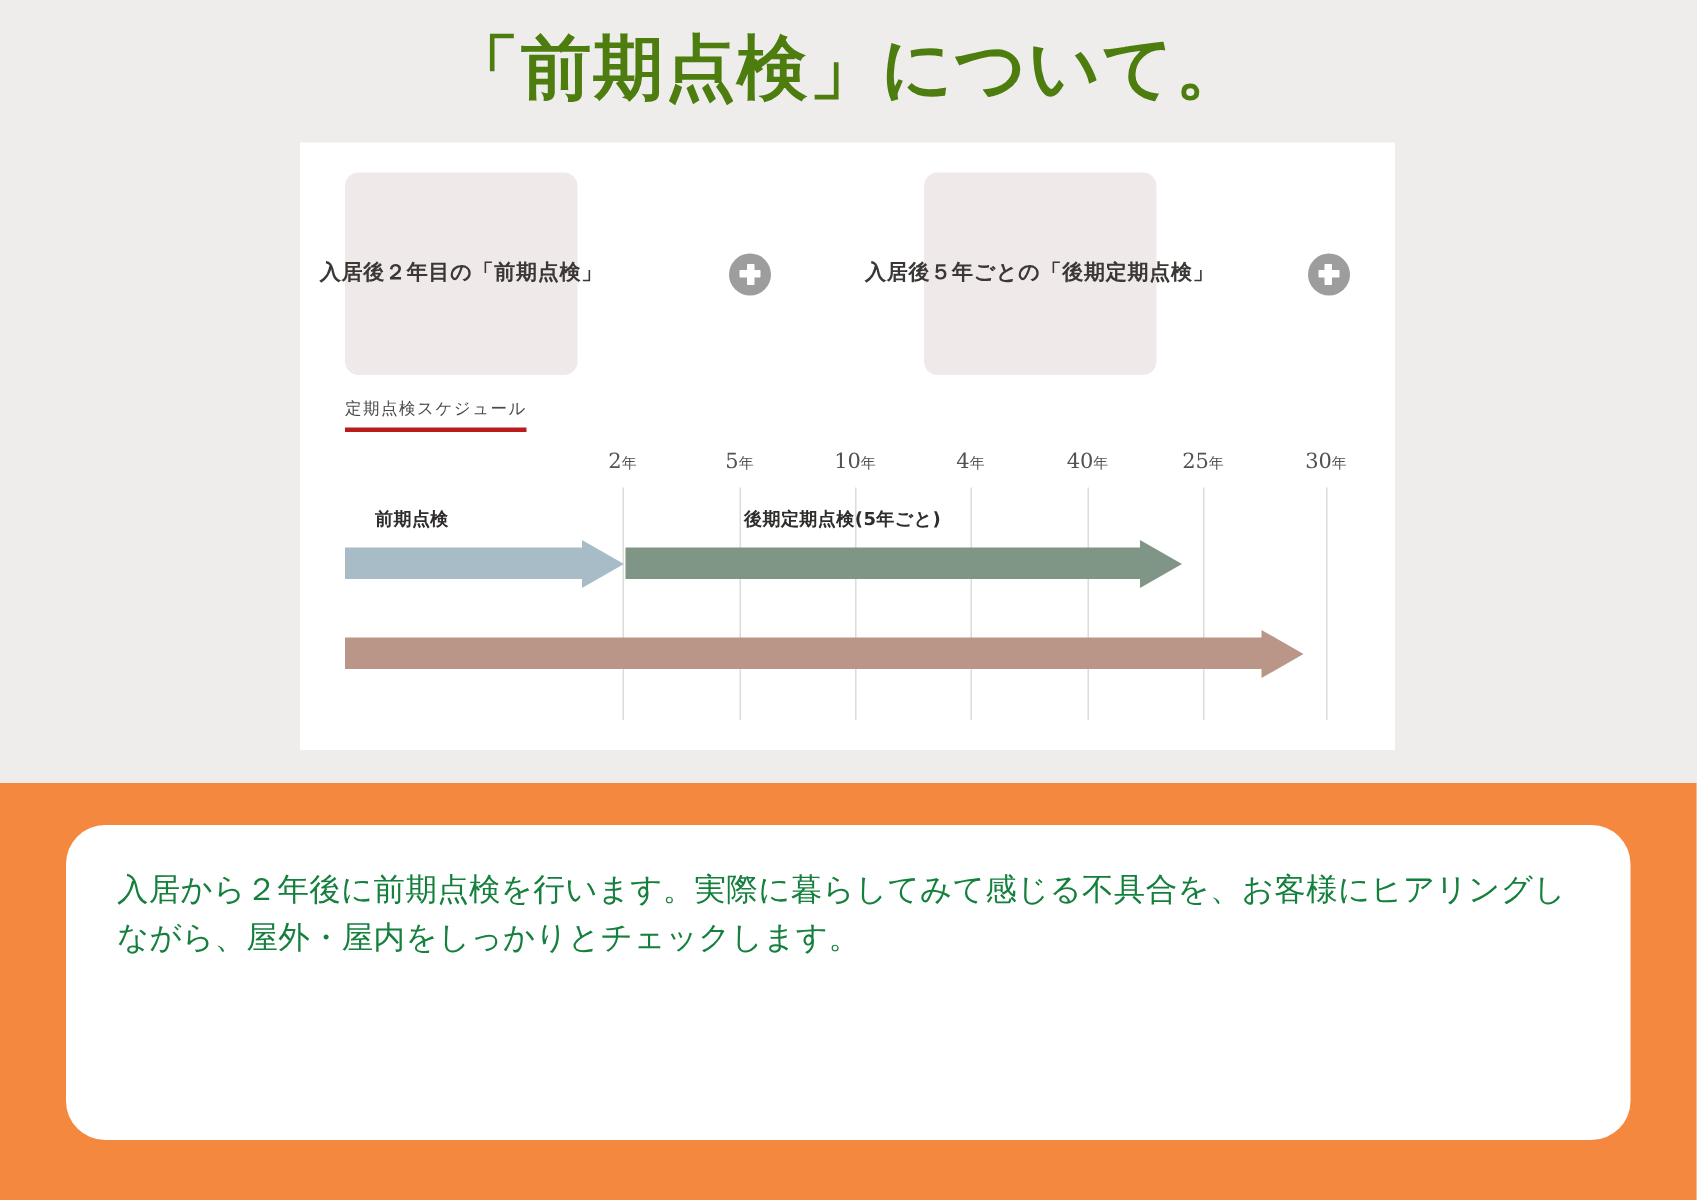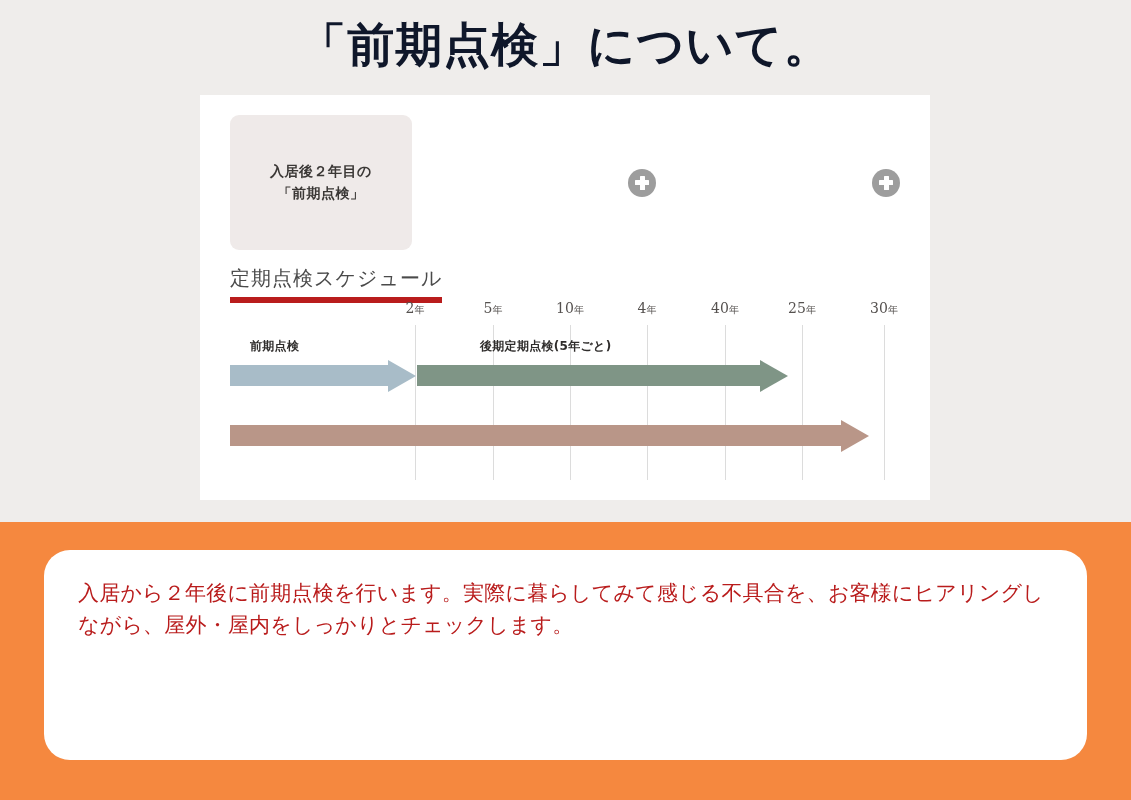--- a/index.html
+++ b/index.html
@@ -25,7 +25,7 @@
     font-size: 47px;
     font-weight: bold;
     letter-spacing: 1px;
-    color: #0f172a;
+    color: #4d7c0f;
     font-family: "DejaVu Sans", "Liberation Sans", sans-serif;
     white-space: nowrap;
   }

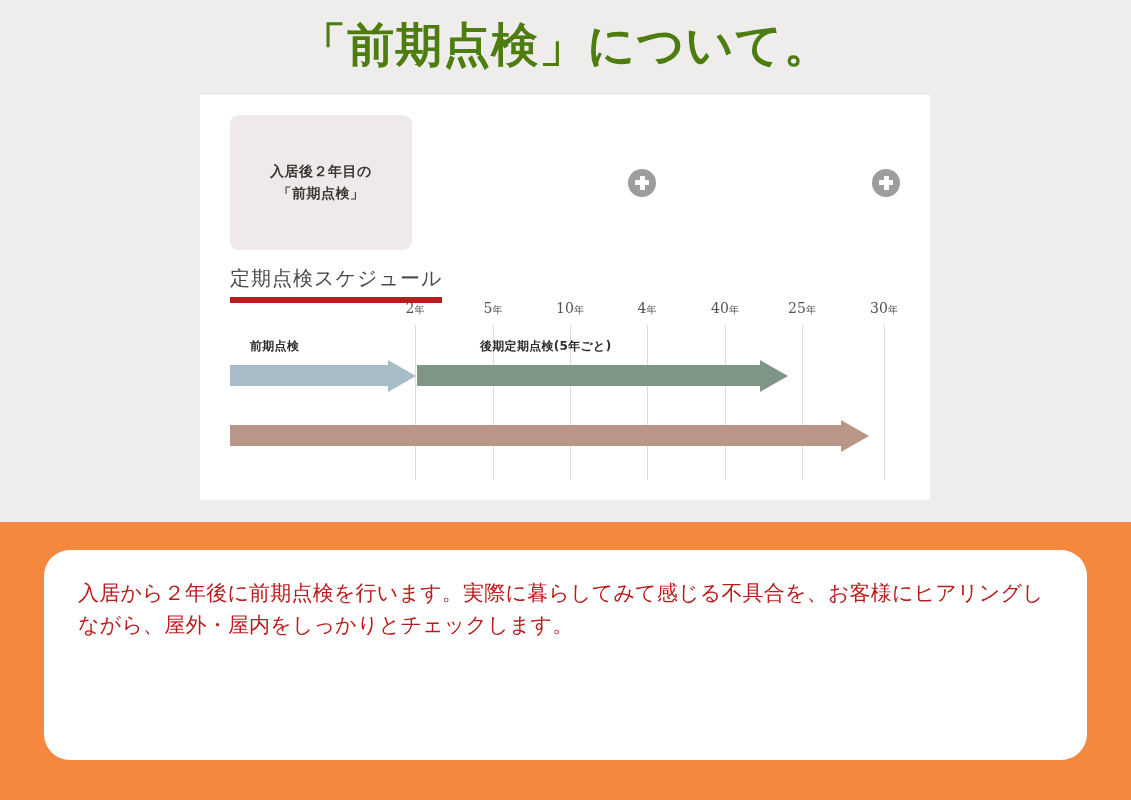--- a/index.html
+++ b/index.html
@@ -52,12 +52,12 @@
     justify-content: space-between;
   }
   .info-box {
-    width: 182px;
+    width: 155px;
     height: 135px;
     background: #efeae9;
     border-radius: 9px;
     display: flex;
-    flex-direction: column;
+    flex-direction: row;
     align-items: center;
     justify-content: center;
     box-sizing: border-box;

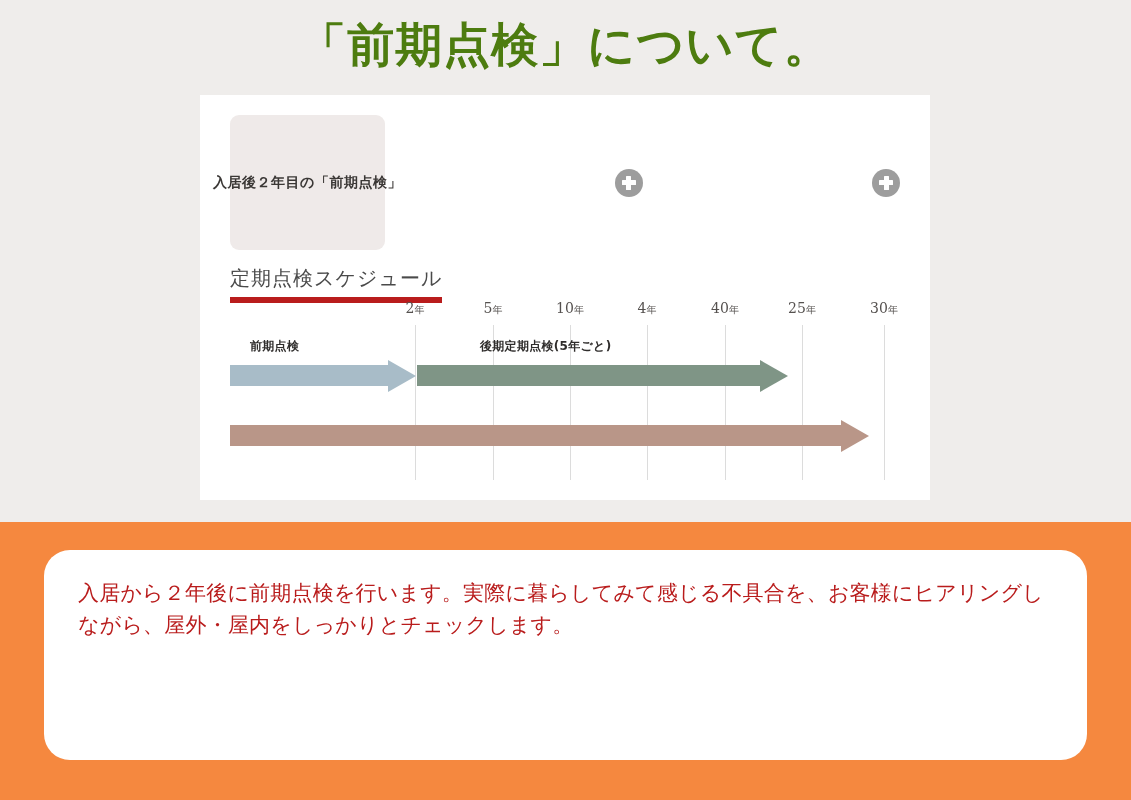--- a/index.html
+++ b/index.html
@@ -205,6 +205,10 @@
 
     <div class="plus-badge"></div>
 
+    <div class="info-box">
+      <div class="line">入居後５年ごとの</div>
+      <div class="line">「後期定期点検」</div>
+    </div>
 
     <div class="plus-badge"></div>
 

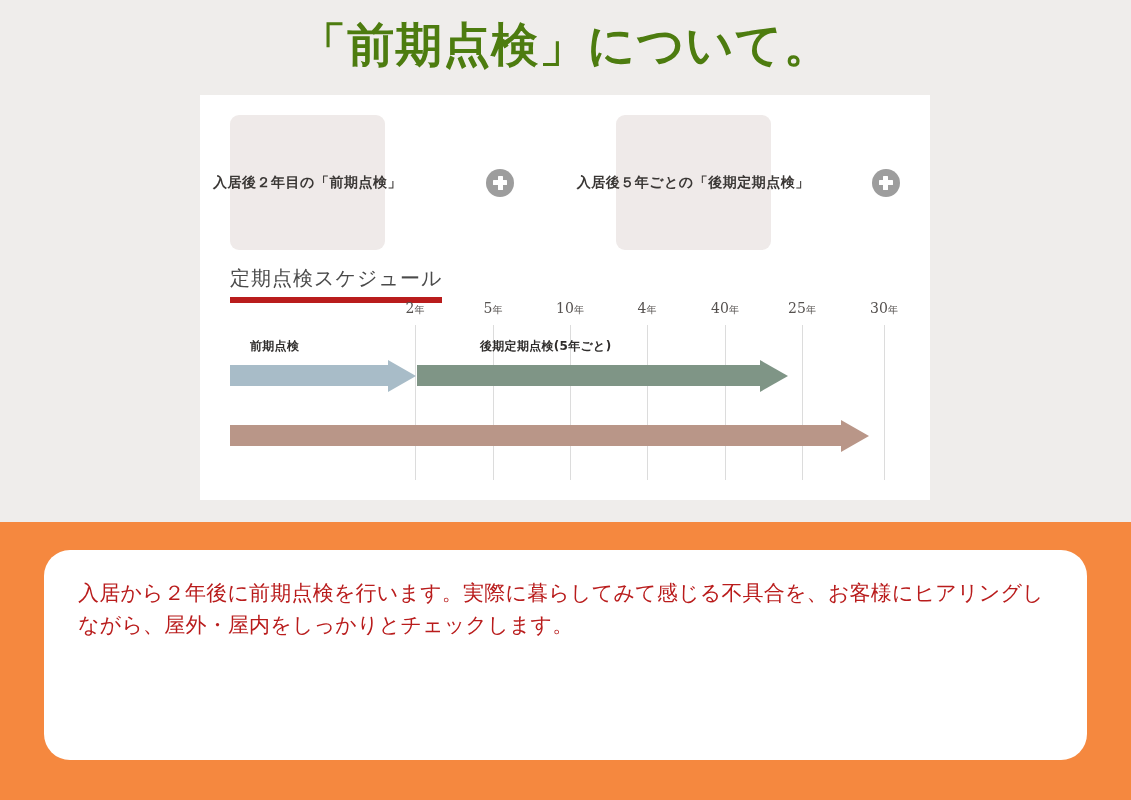--- a/index.html
+++ b/index.html
@@ -100,11 +100,11 @@
     position: absolute;
     left: 30px;
     top: 170px;
-    font-size: 20px;
+    font-size: 11px;
     color: #4a4a4a;
     letter-spacing: 1px;
     padding-bottom: 5px;
-    border-bottom: 6px solid #b91c1c;
+    border-bottom: 3px solid #b91c1c;
     font-family: "DejaVu Serif", "Liberation Serif", serif;
   }
 

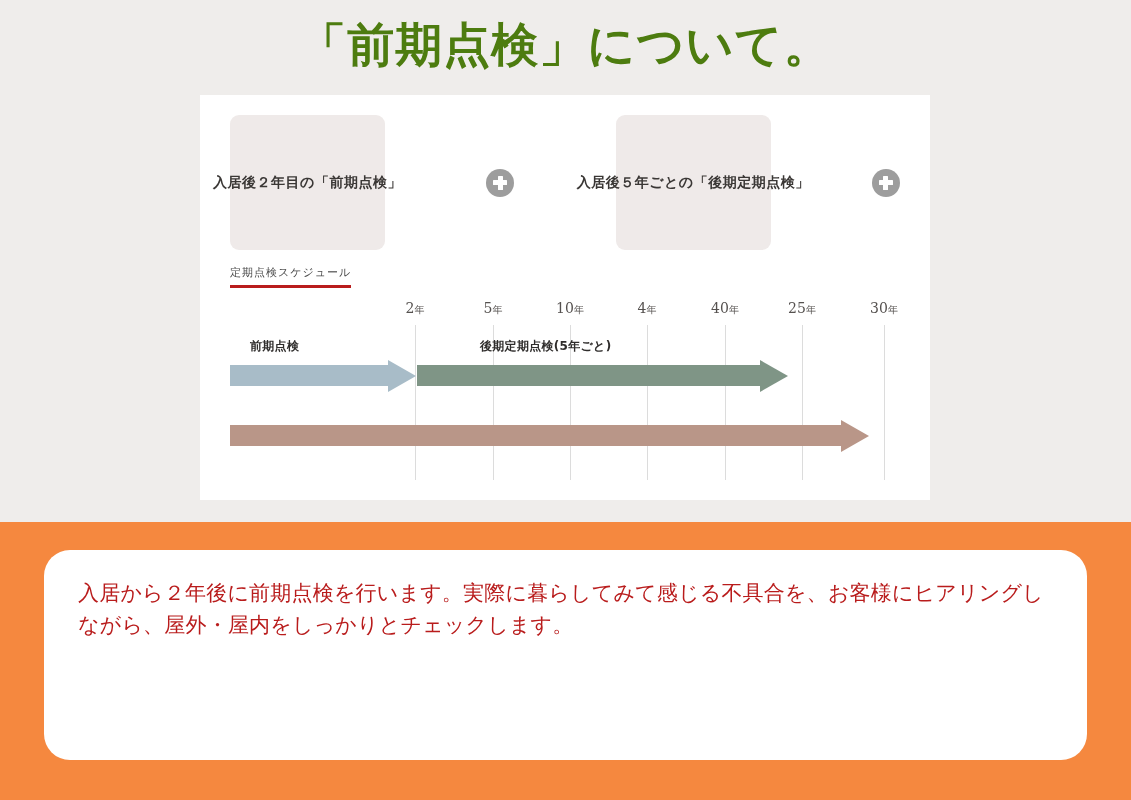--- a/index.html
+++ b/index.html
@@ -240,7 +240,7 @@
       <div class="head" style="left:158px; border-left:28px solid #a8bcc8;"></div>
     </div>
 
-    <div class="arrow-label" style="left:280px; top:38px;">後期定期点検(5年ごと)</div>
+    <div class="arrow-label" style="left:296px; top:38px;">後期定期点検(5年ごと)</div>
     <div class="arrow" style="left:217px; top:65px; width:372px;">
       <div class="shaft" style="width:345px; background:#7f9586;"></div>
       <div class="head" style="left:343px; border-left:28px solid #7f9586;"></div>

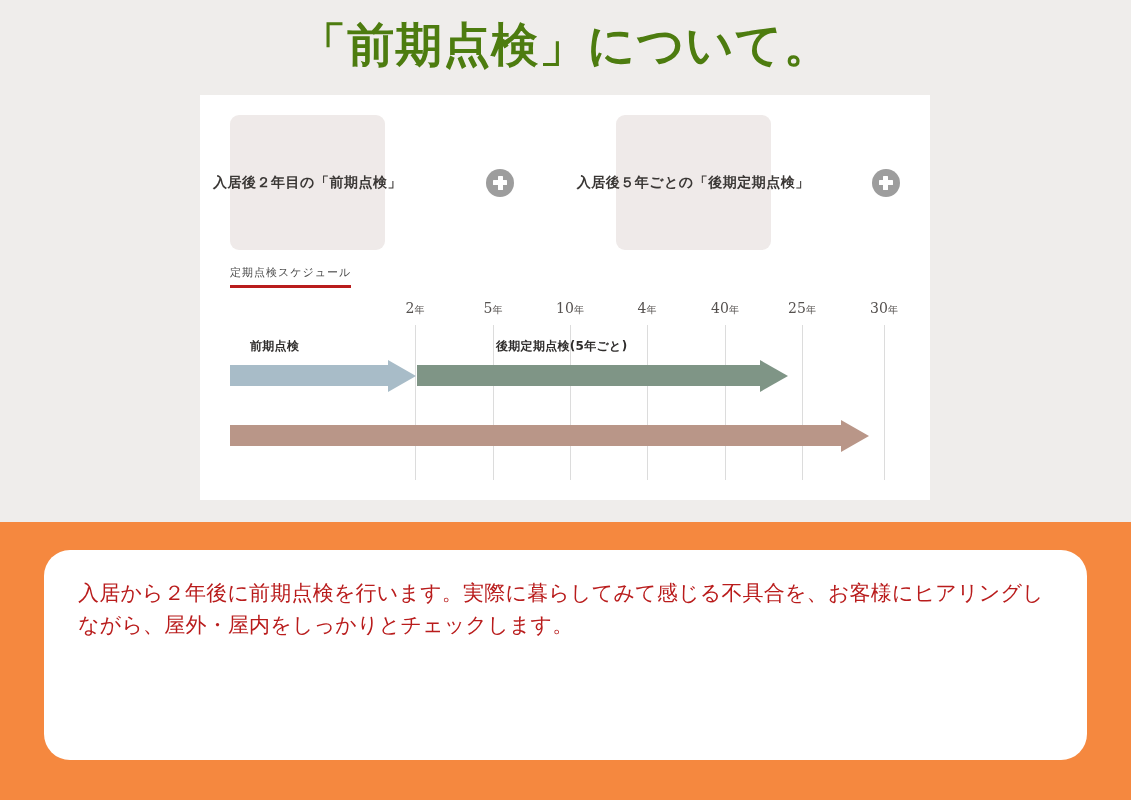--- a/index.html
+++ b/index.html
@@ -185,7 +185,7 @@
     margin: 0;
     font-size: 21px;
     line-height: 1.52;
-    color: #b91c1c;
+    color: #15803d;
     font-family: "DejaVu Serif", "Liberation Serif", serif;
     letter-spacing: 0.2px;
   }

